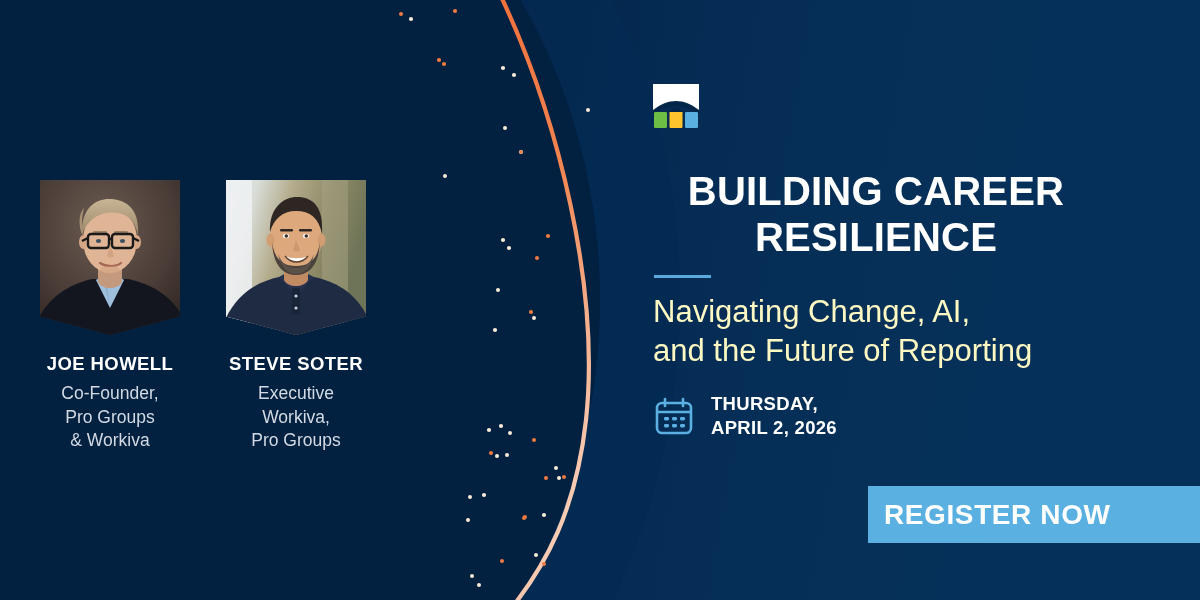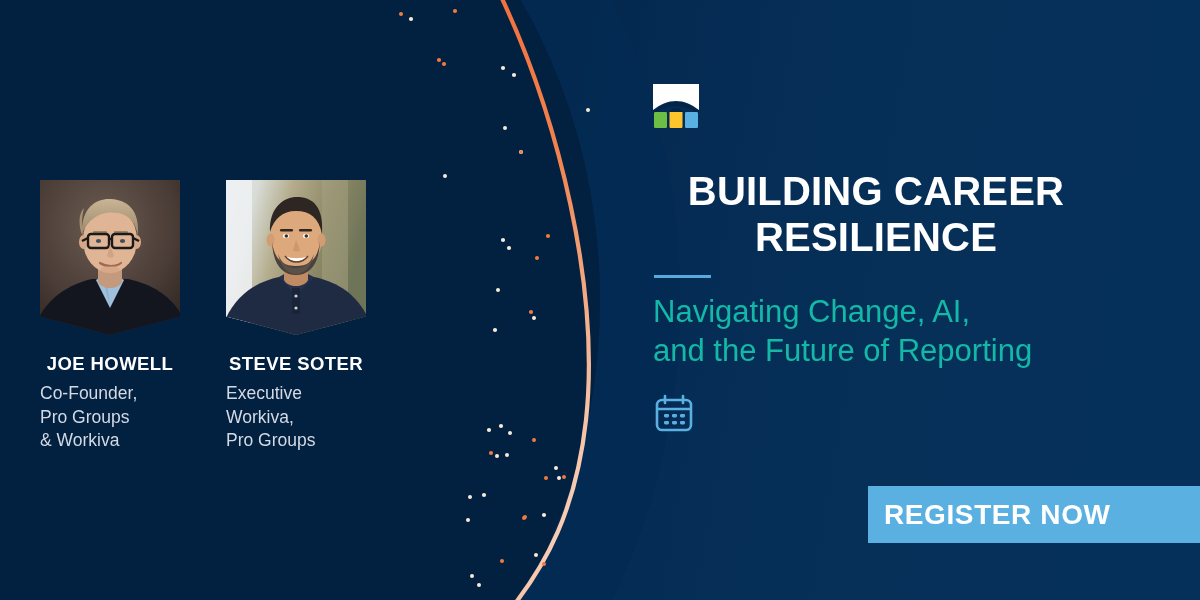--- a/index.html
+++ b/index.html
@@ -104,7 +104,7 @@
     position: absolute;
     left: 653px; top: 292px;
     width: 500px;
-    color: #14b8a6;
+    color: #fef9c3;
     font-size: 31px;
     line-height: 1.26;
     font-weight: normal;

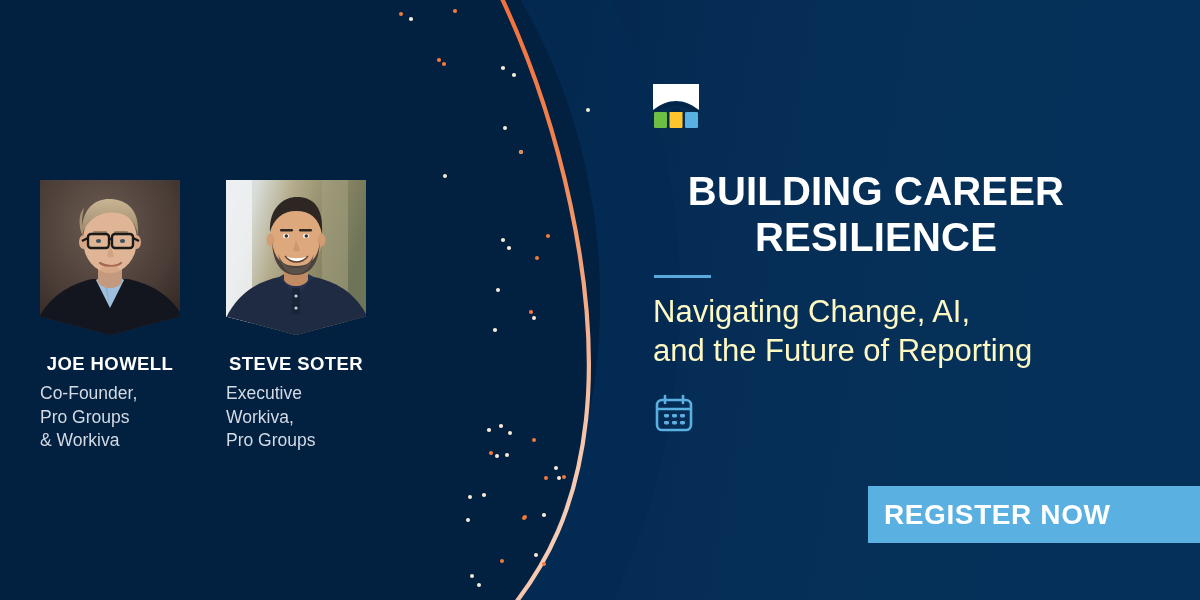--- a/index.html
+++ b/index.html
@@ -70,6 +70,7 @@
   }
   .sp-role {
     margin-top: 7px;
+    text-align: center;
     color: #d3dae3;
     font-size: 17.5px;
     line-height: 1.35;

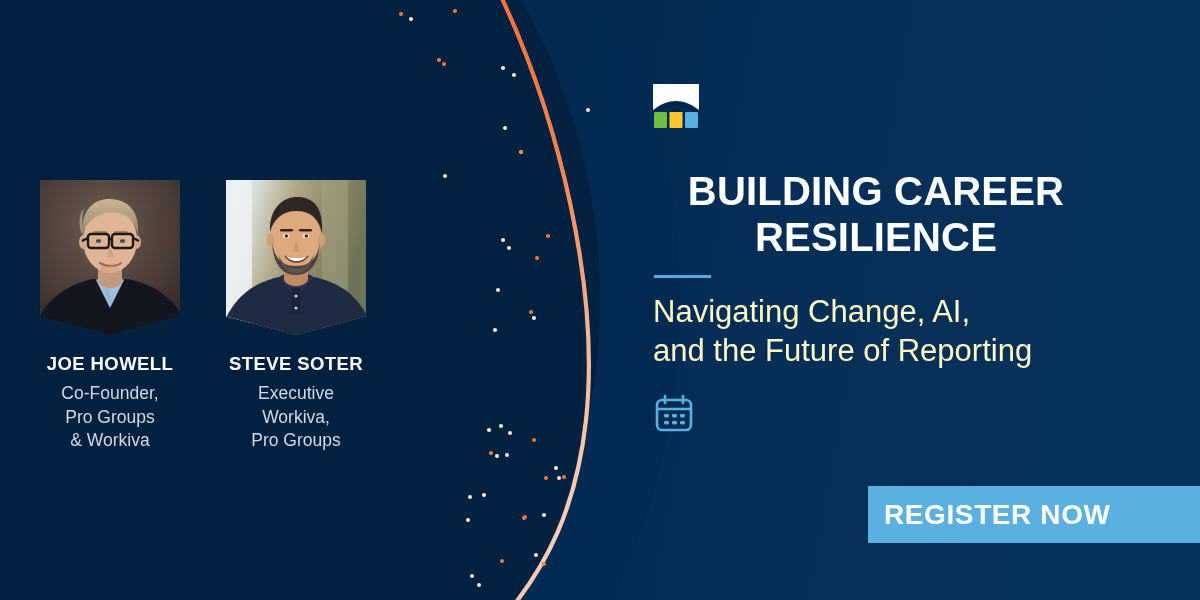--- a/index.html
+++ b/index.html
@@ -367,6 +367,8 @@
         </g>
       </svg>
     </span>
+    <span class="date-text">THURSDAY,
+APRIL 2, 2026</span>
   </div>
 
   <button class="register-btn">REGISTER NOW</button>

